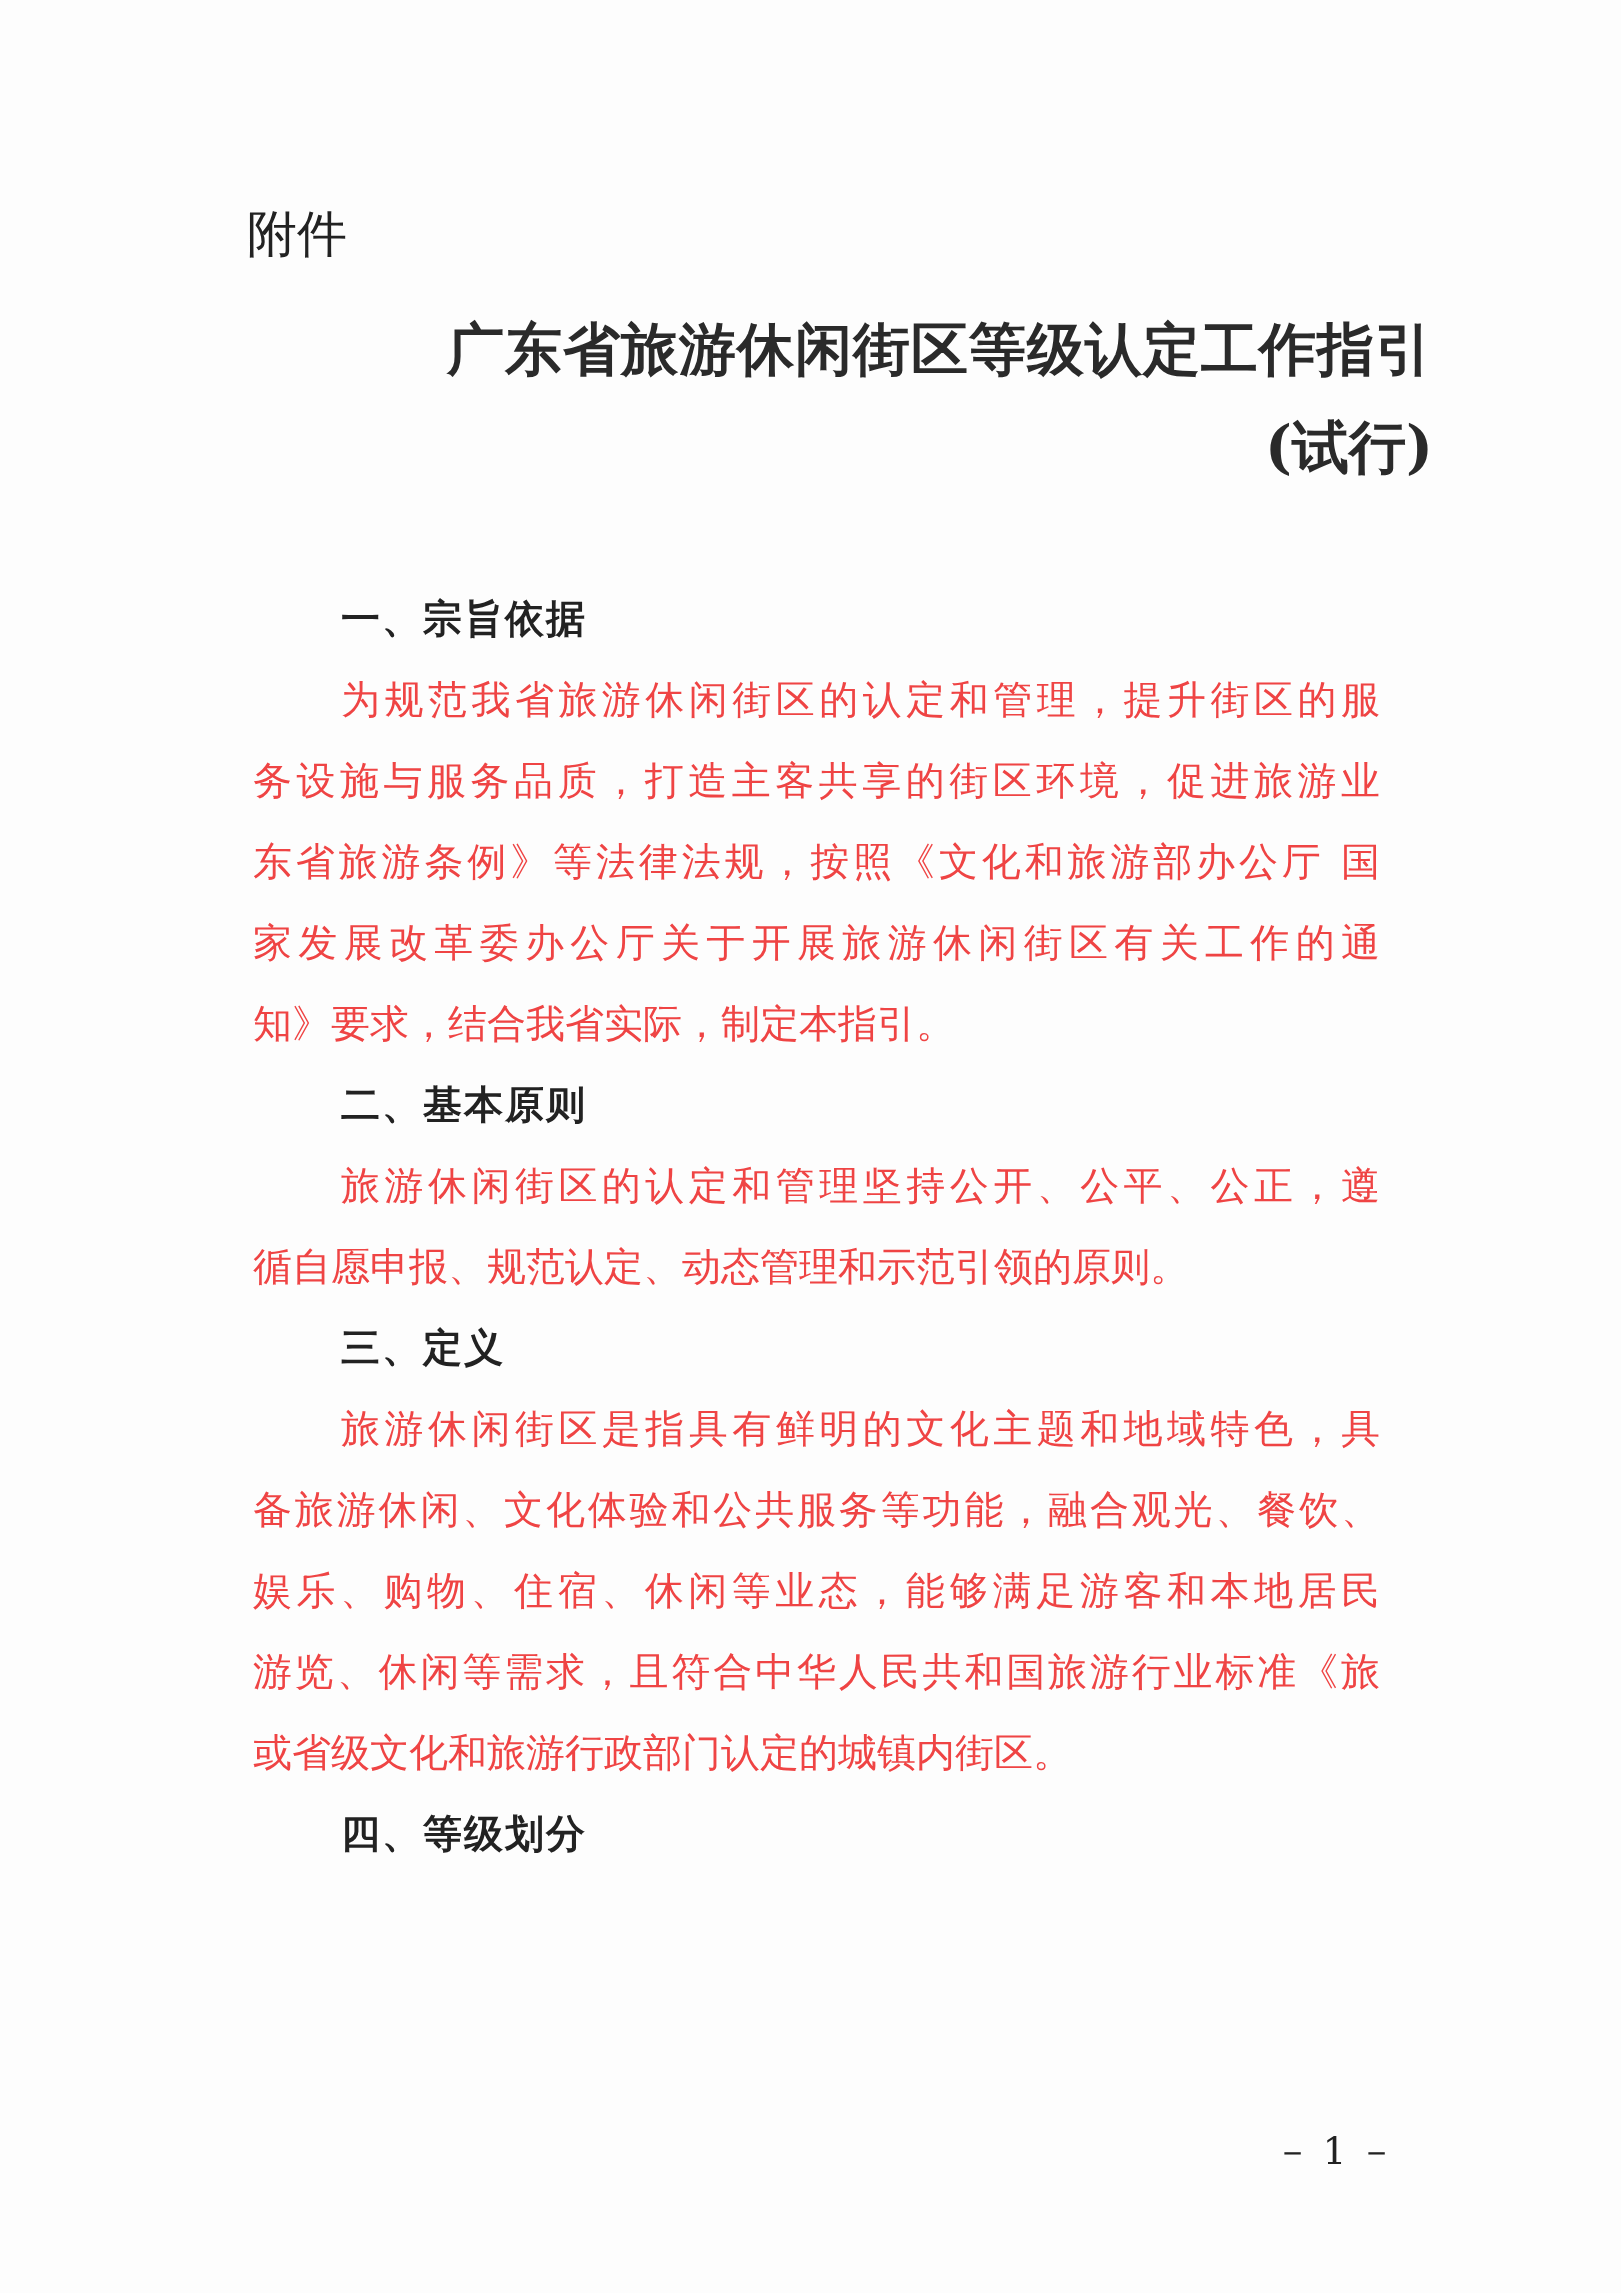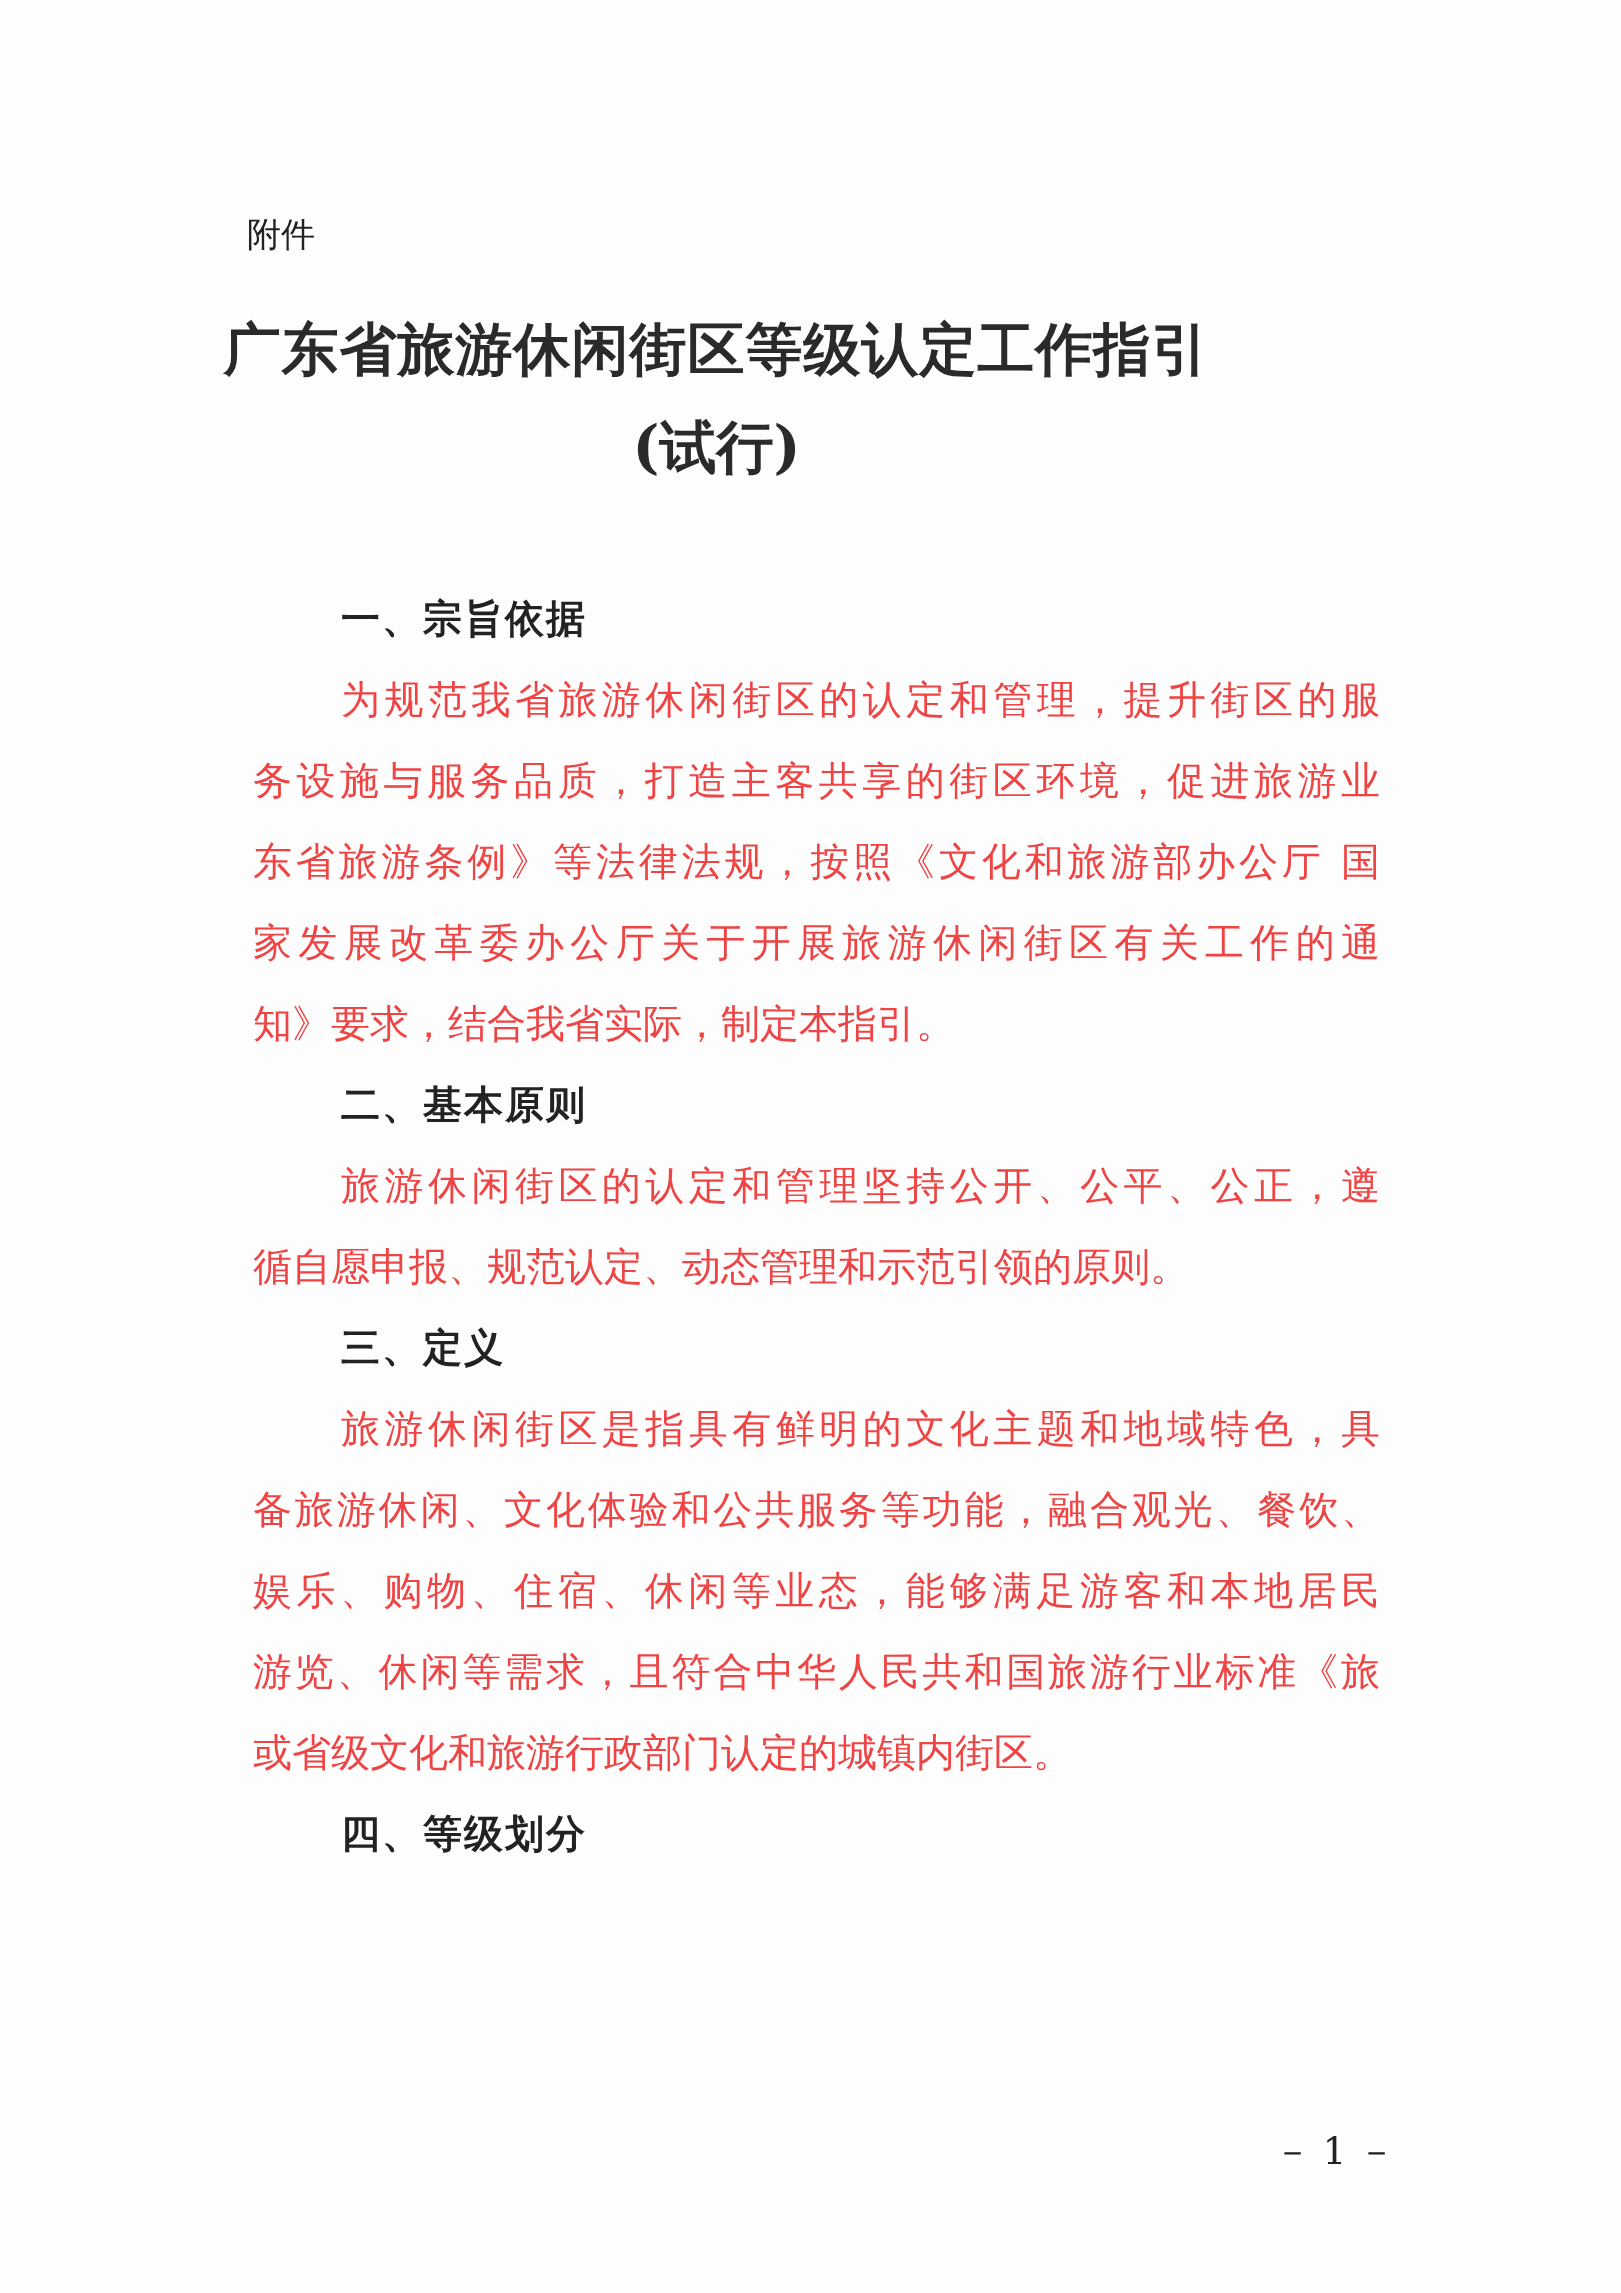--- a/index.html
+++ b/index.html
@@ -7,7 +7,7 @@
   .page { position: absolute; left: 0; top: 0; width: 1621px; height: 2294px; background: #fdfdfd; }
   .attach {
     position: absolute; left: 247px; top: 210px;
-    font-family: "DejaVu Sans", sans-serif; font-size: 34px; line-height: 49px;
+    font-family: "DejaVu Sans", sans-serif; font-size: 50px; line-height: 49px;
     color: #222;
   }
   .title {

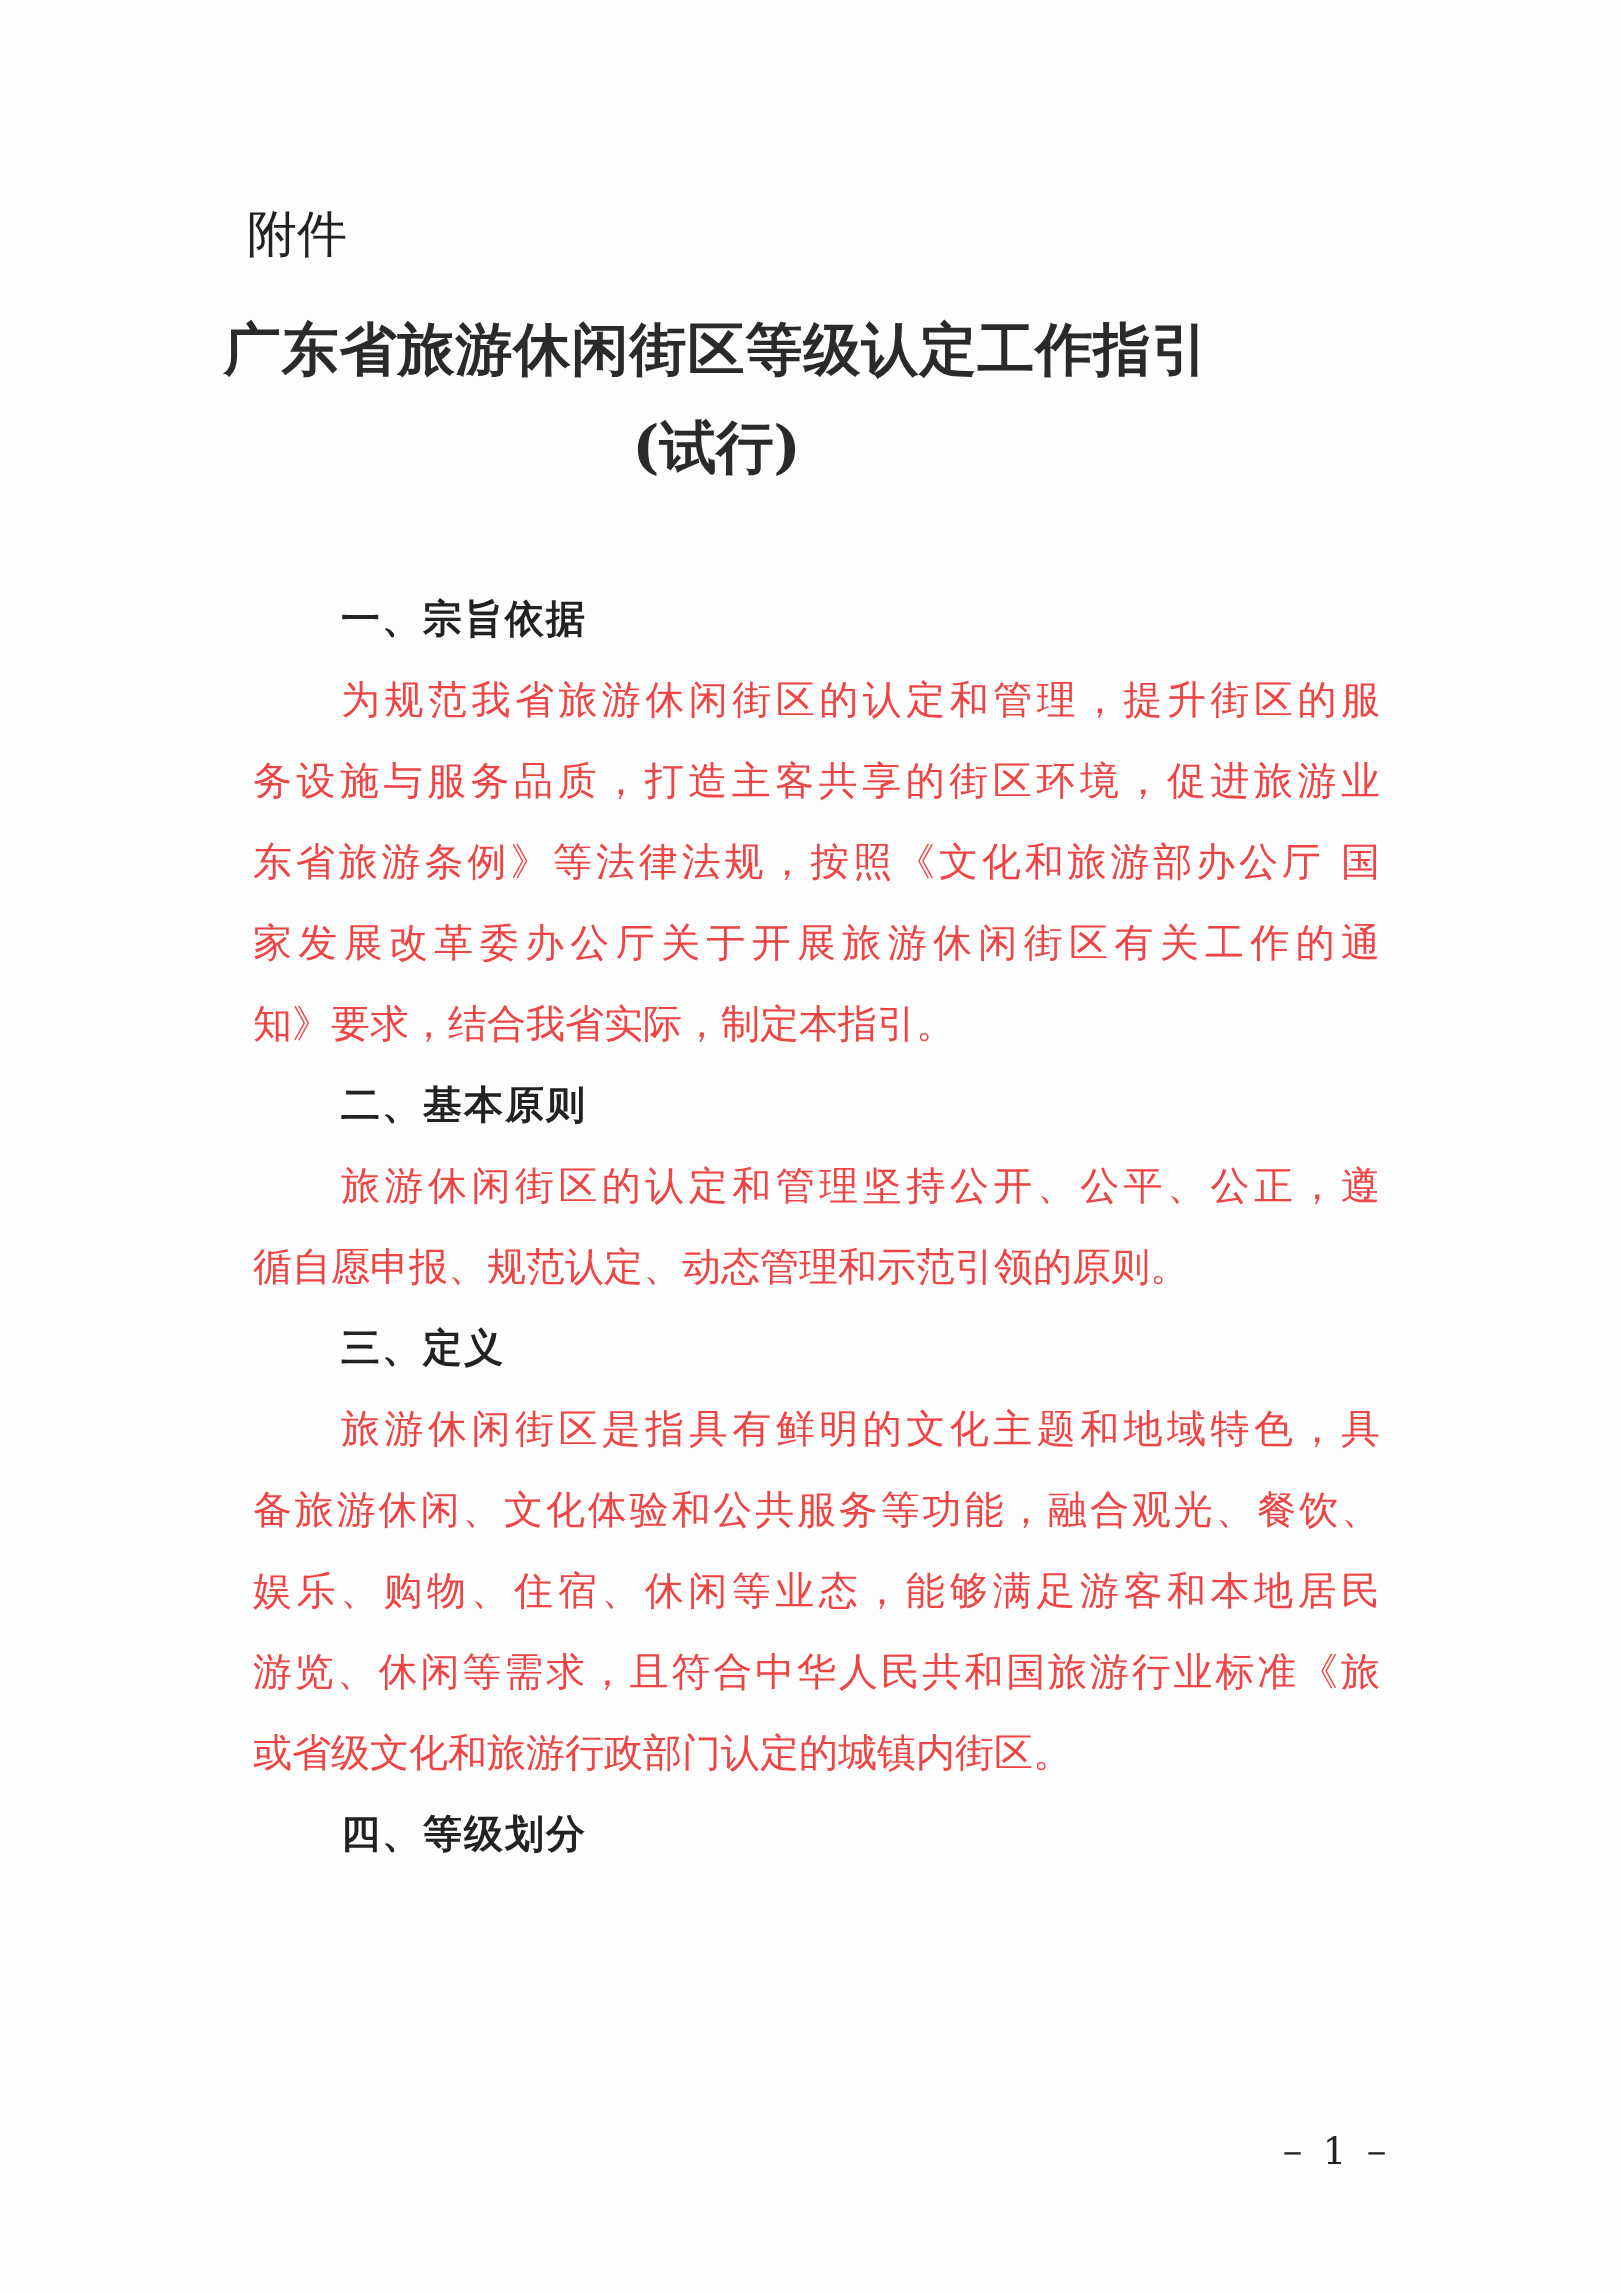--- a/index.html
+++ b/index.html
@@ -11,7 +11,7 @@
     color: #222;
   }
   .title {
-    position: absolute; left: 0; width: 1433px; text-align: center;
+    position: absolute; left: 0; width: 1433px; text-align: right;
     font-family: "DejaVu Serif", serif; font-weight: bold; color: #2a2a2a;
   }
   .title.main { top: 312px; font-size: 57px; line-height: 73px; letter-spacing: 1px; }

